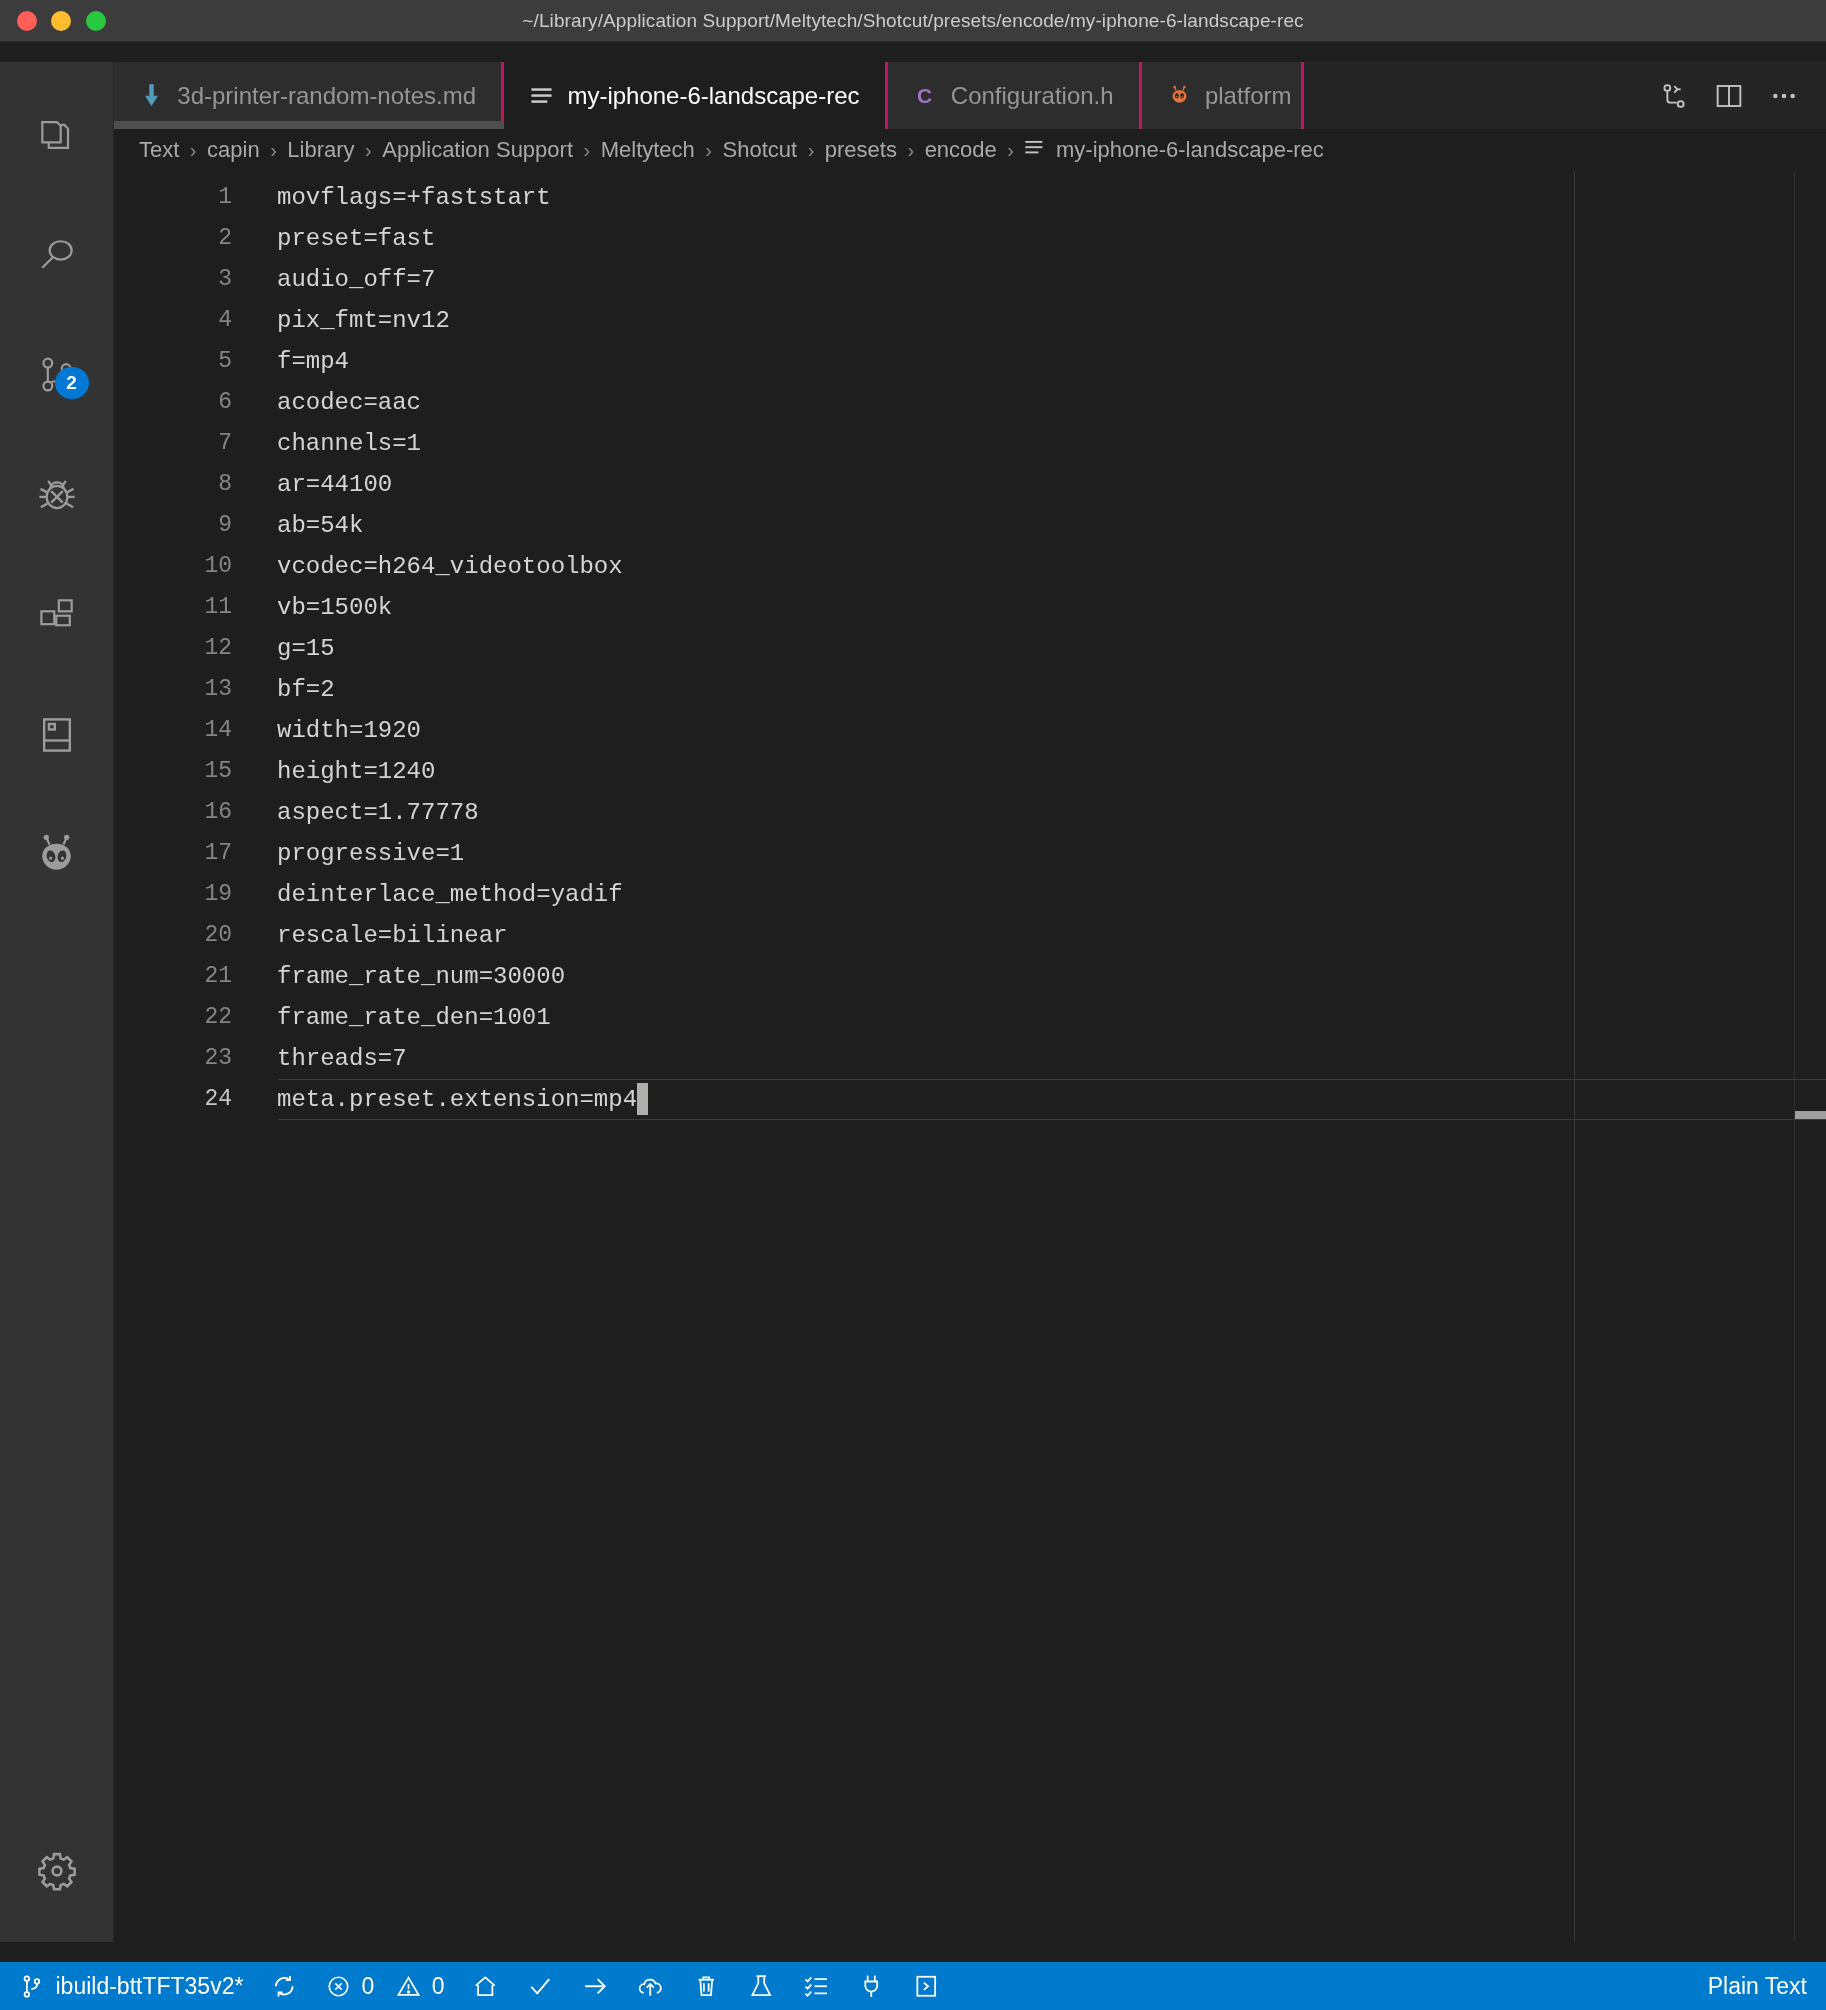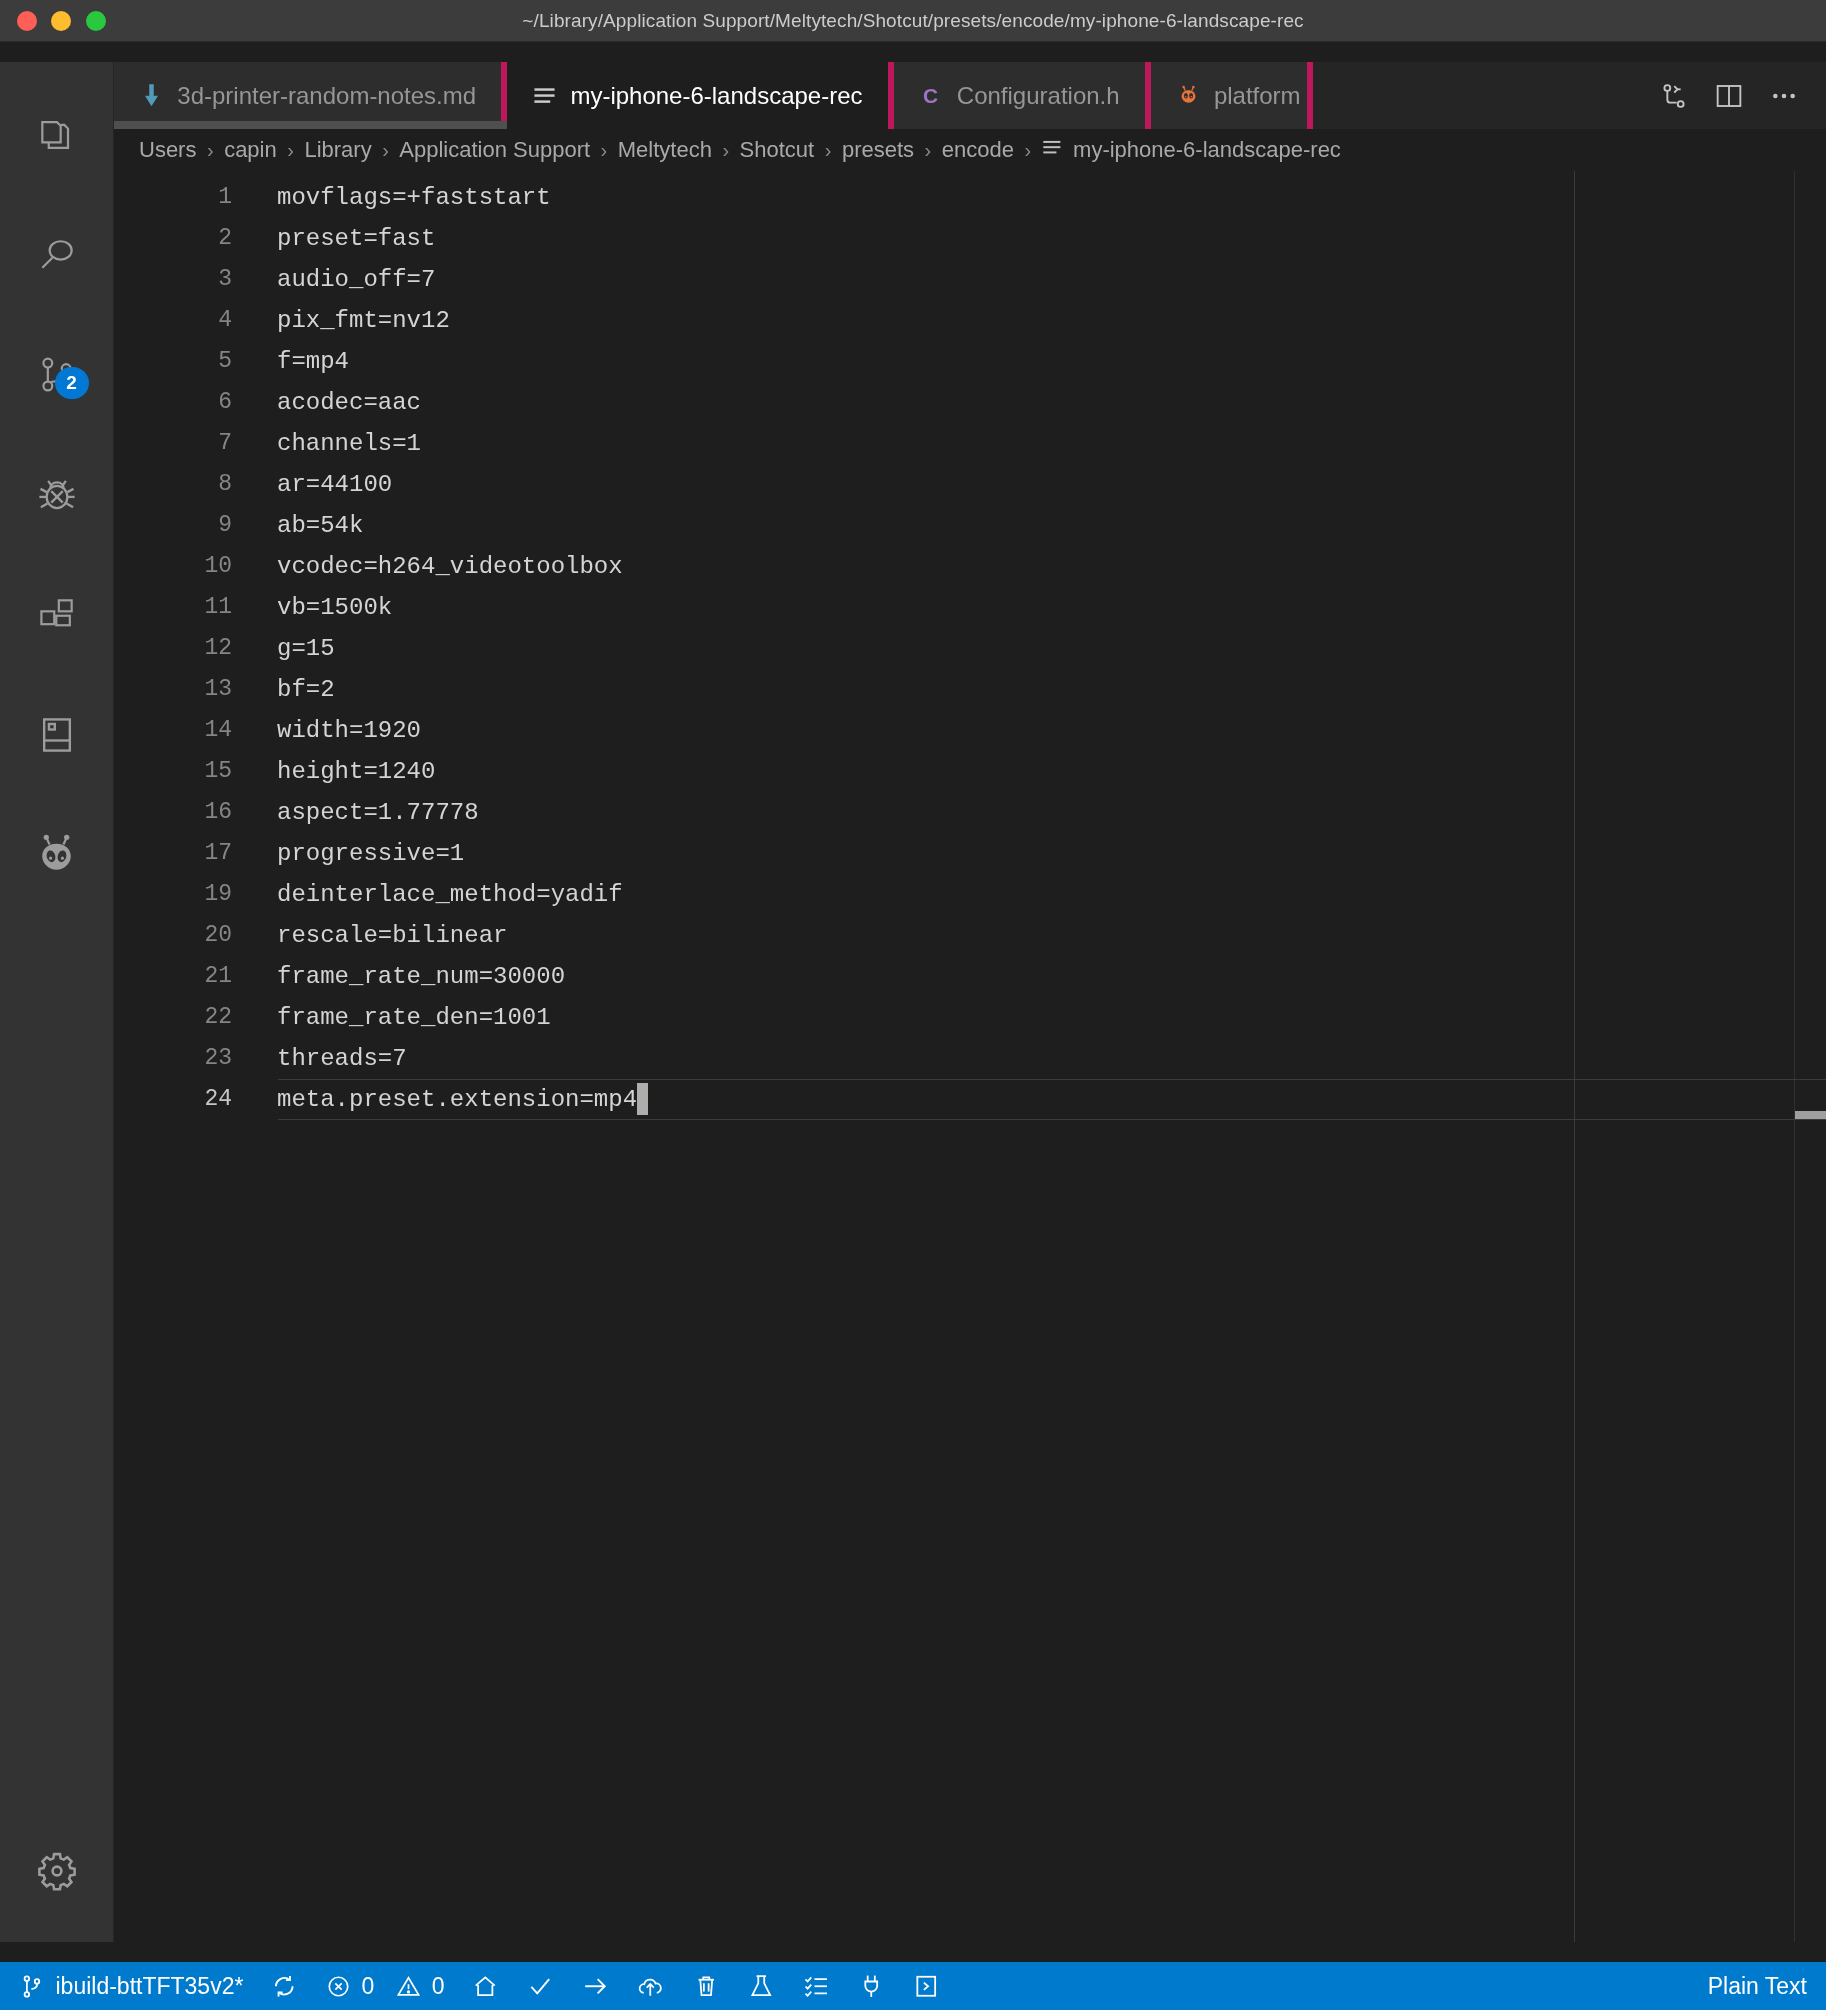--- a/index.html
+++ b/index.html
@@ -92,7 +92,7 @@
     background: #2d2d2d;
     color: #969696;
     font-size: 24px;
-    border-right: 6px solid #be185d;
+    border-right: 3px solid #be185d;
     white-space: nowrap;
     position: relative;
   }

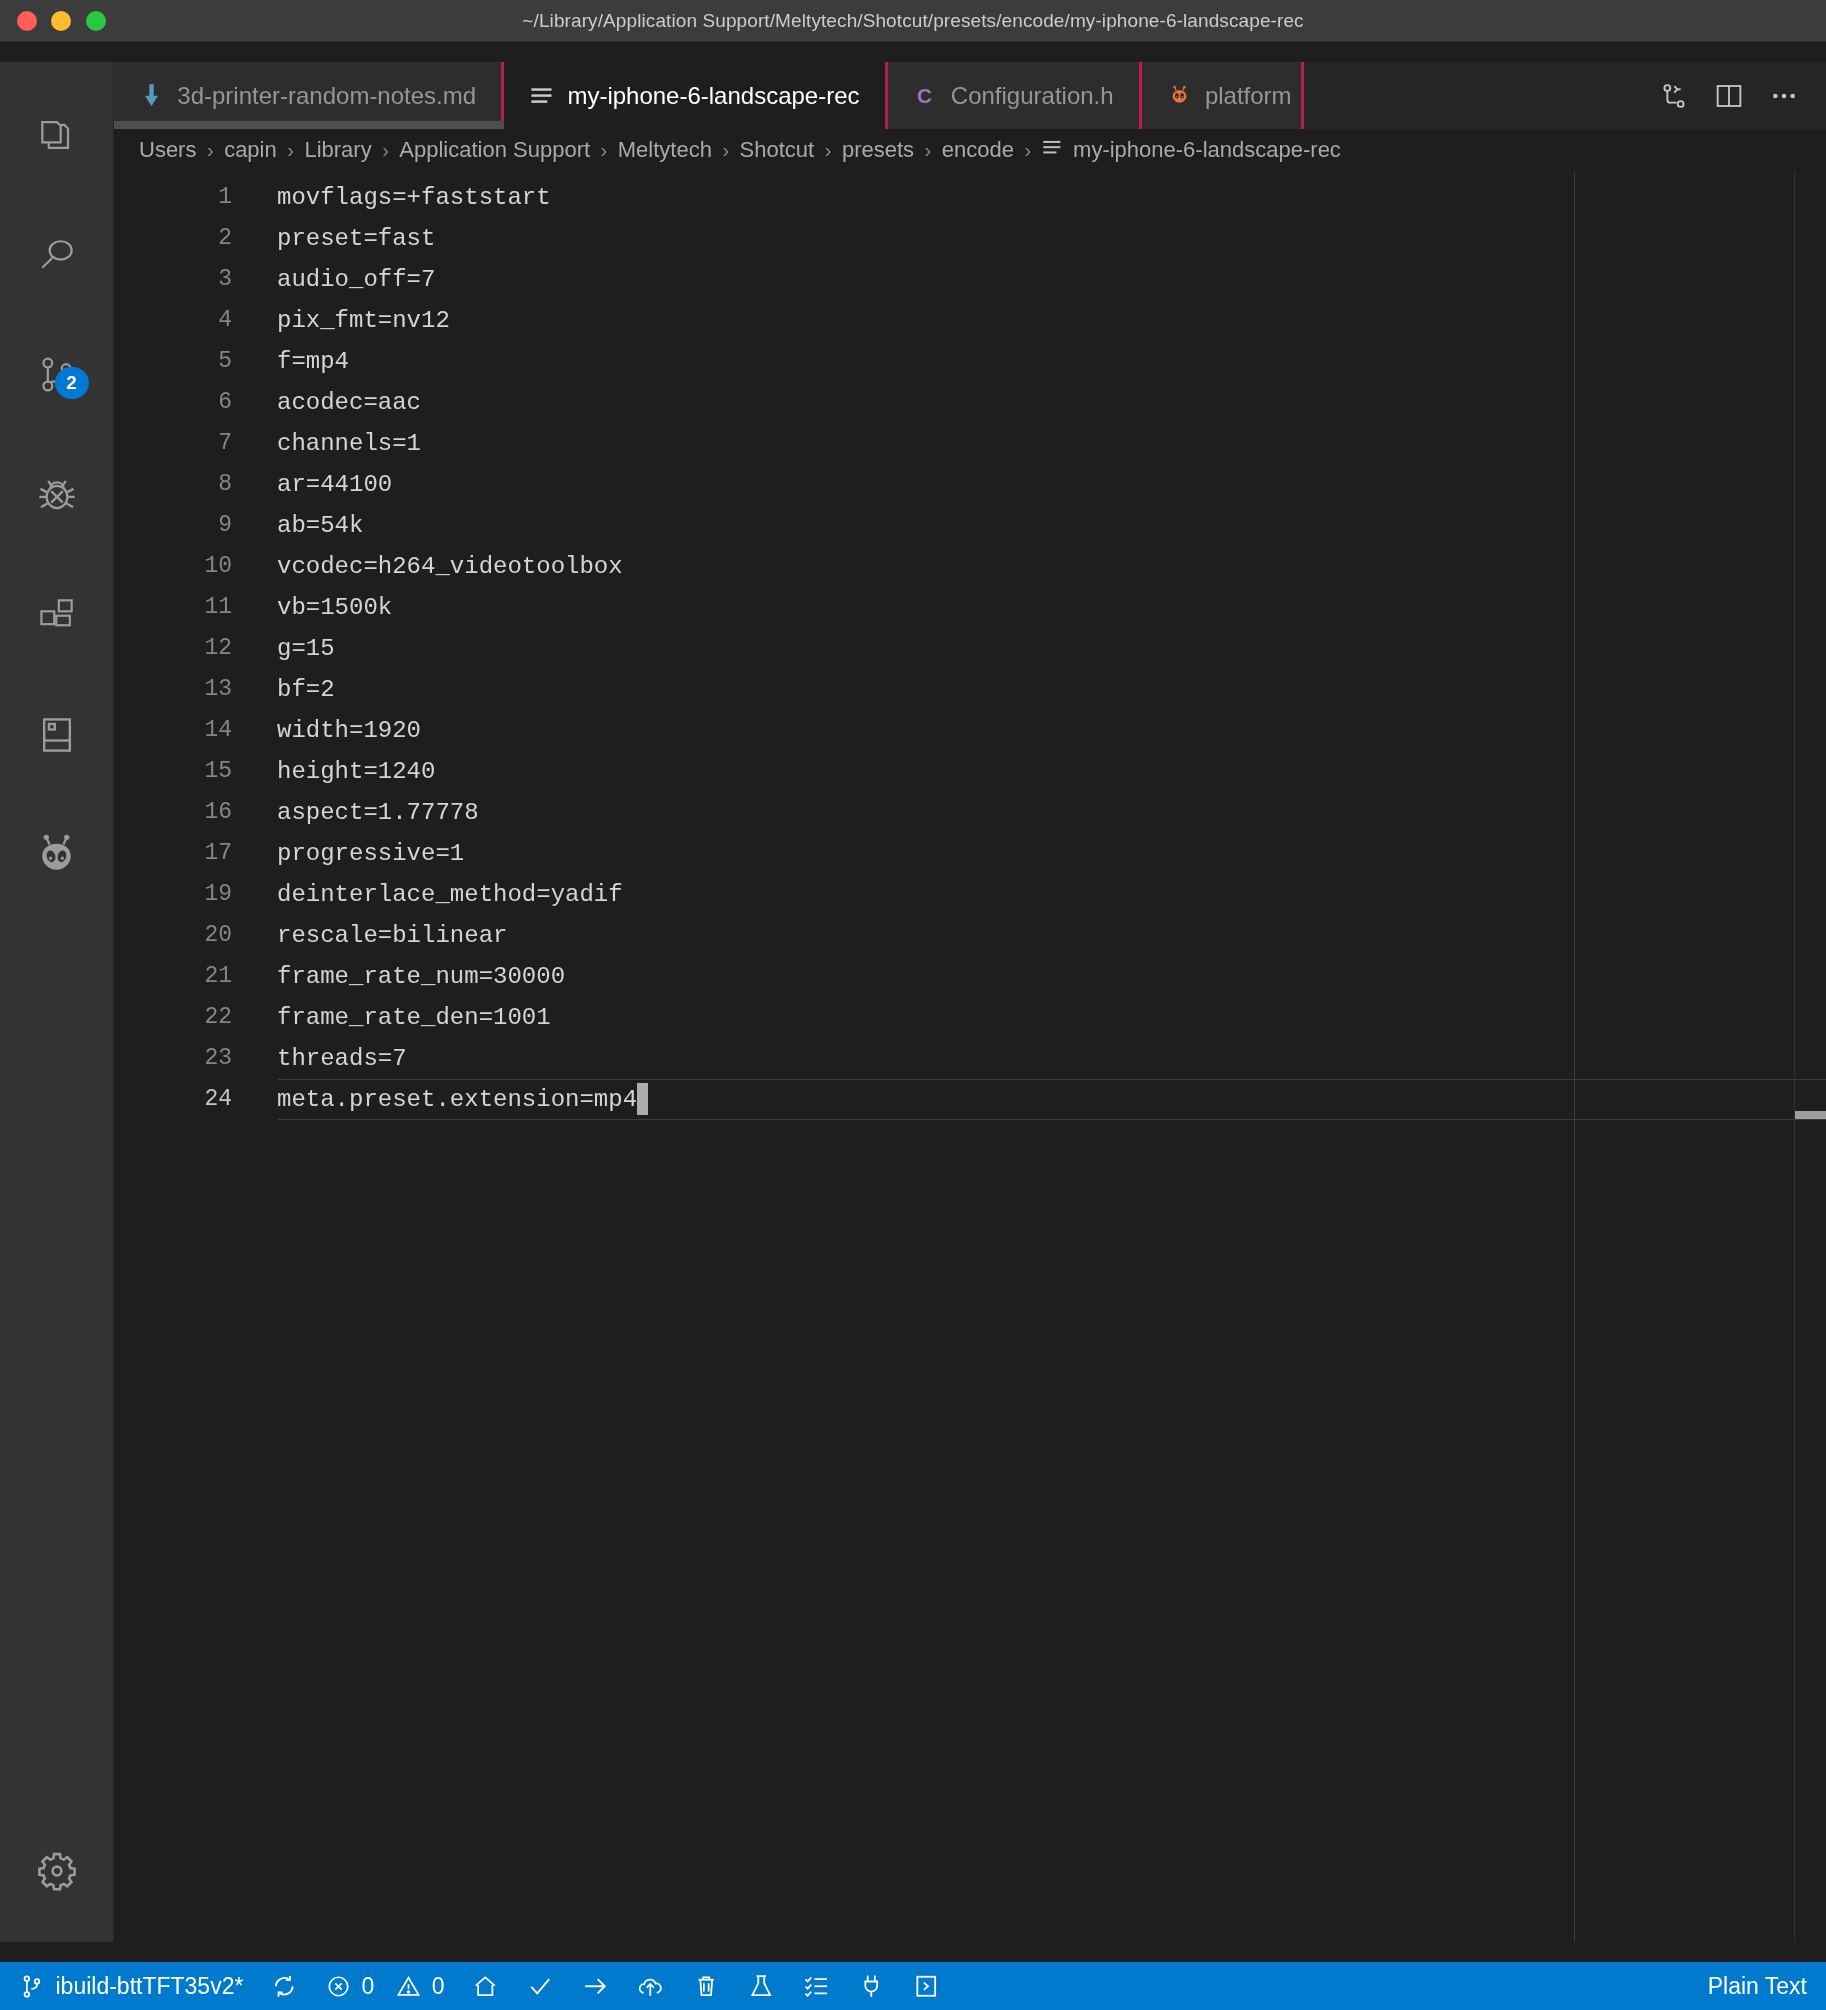--- a/index.html
+++ b/index.html
@@ -418,7 +418,7 @@
       </div>
 
       <div class="breadcrumbs">
-        <span class="crumb">Users</span>
+        <span class="crumb">Text</span>
         <span class="crumb-sep">›</span>
         <span class="crumb">capin</span>
         <span class="crumb-sep">›</span>

